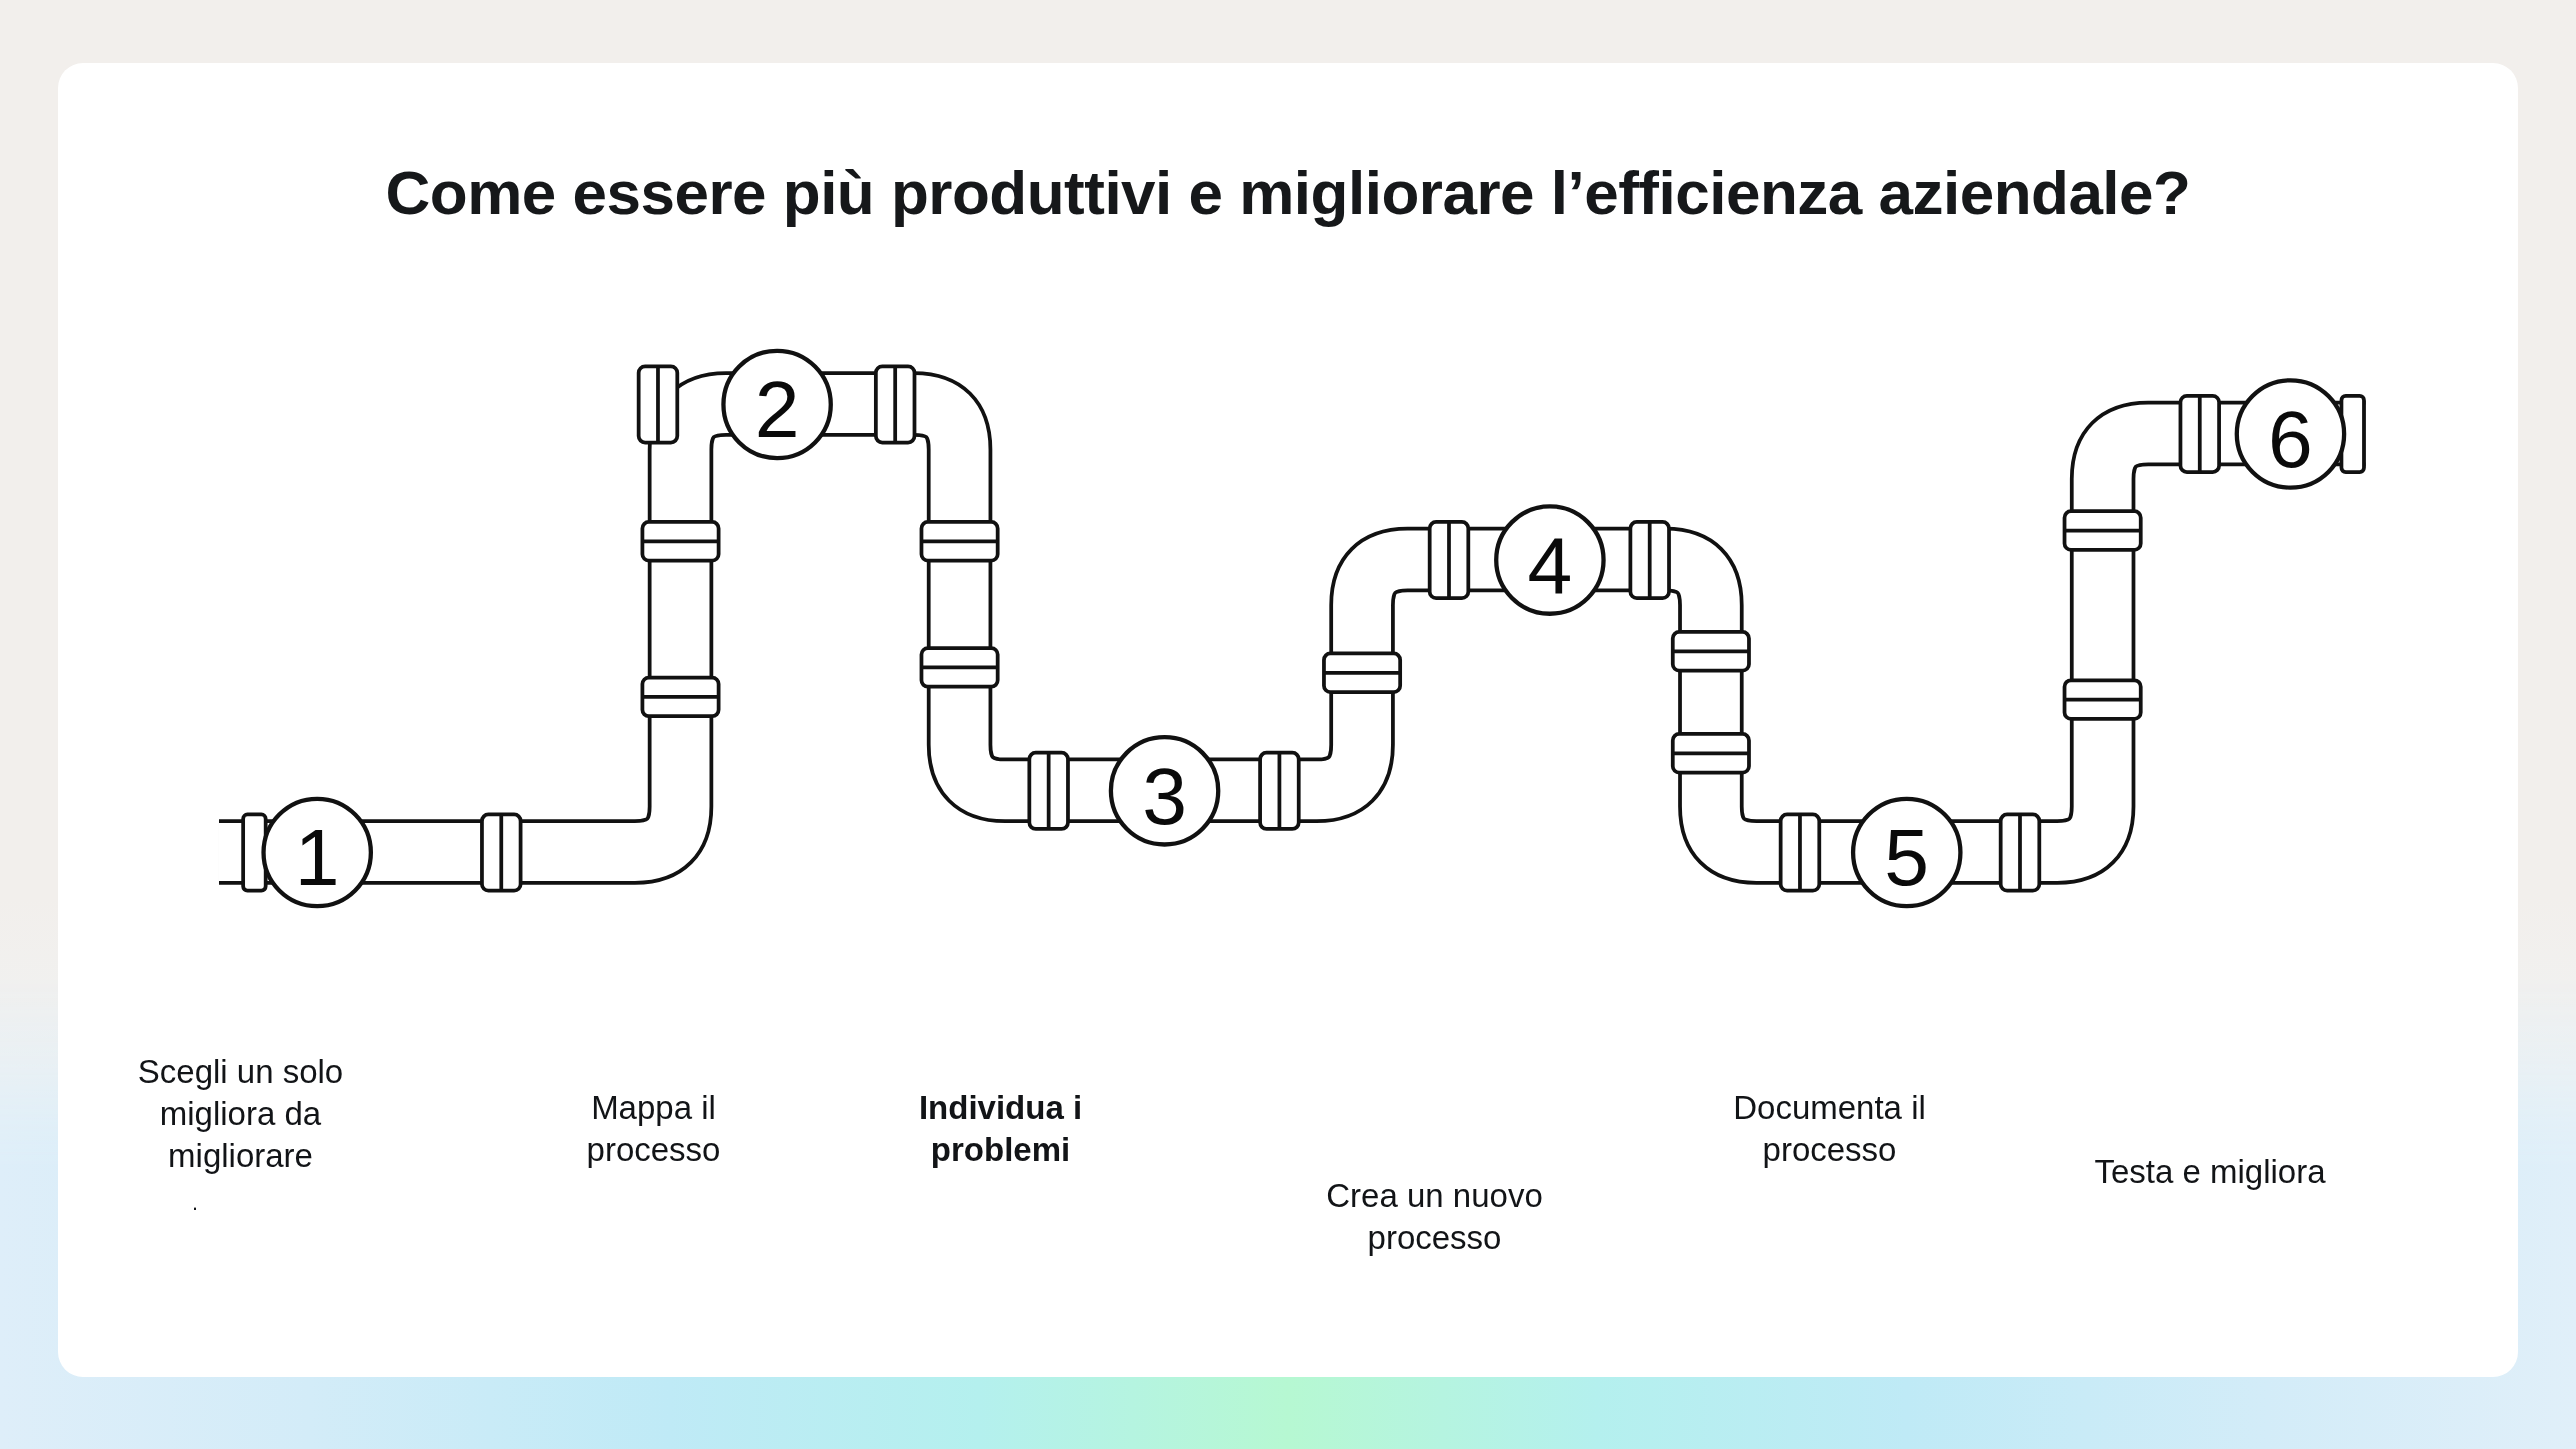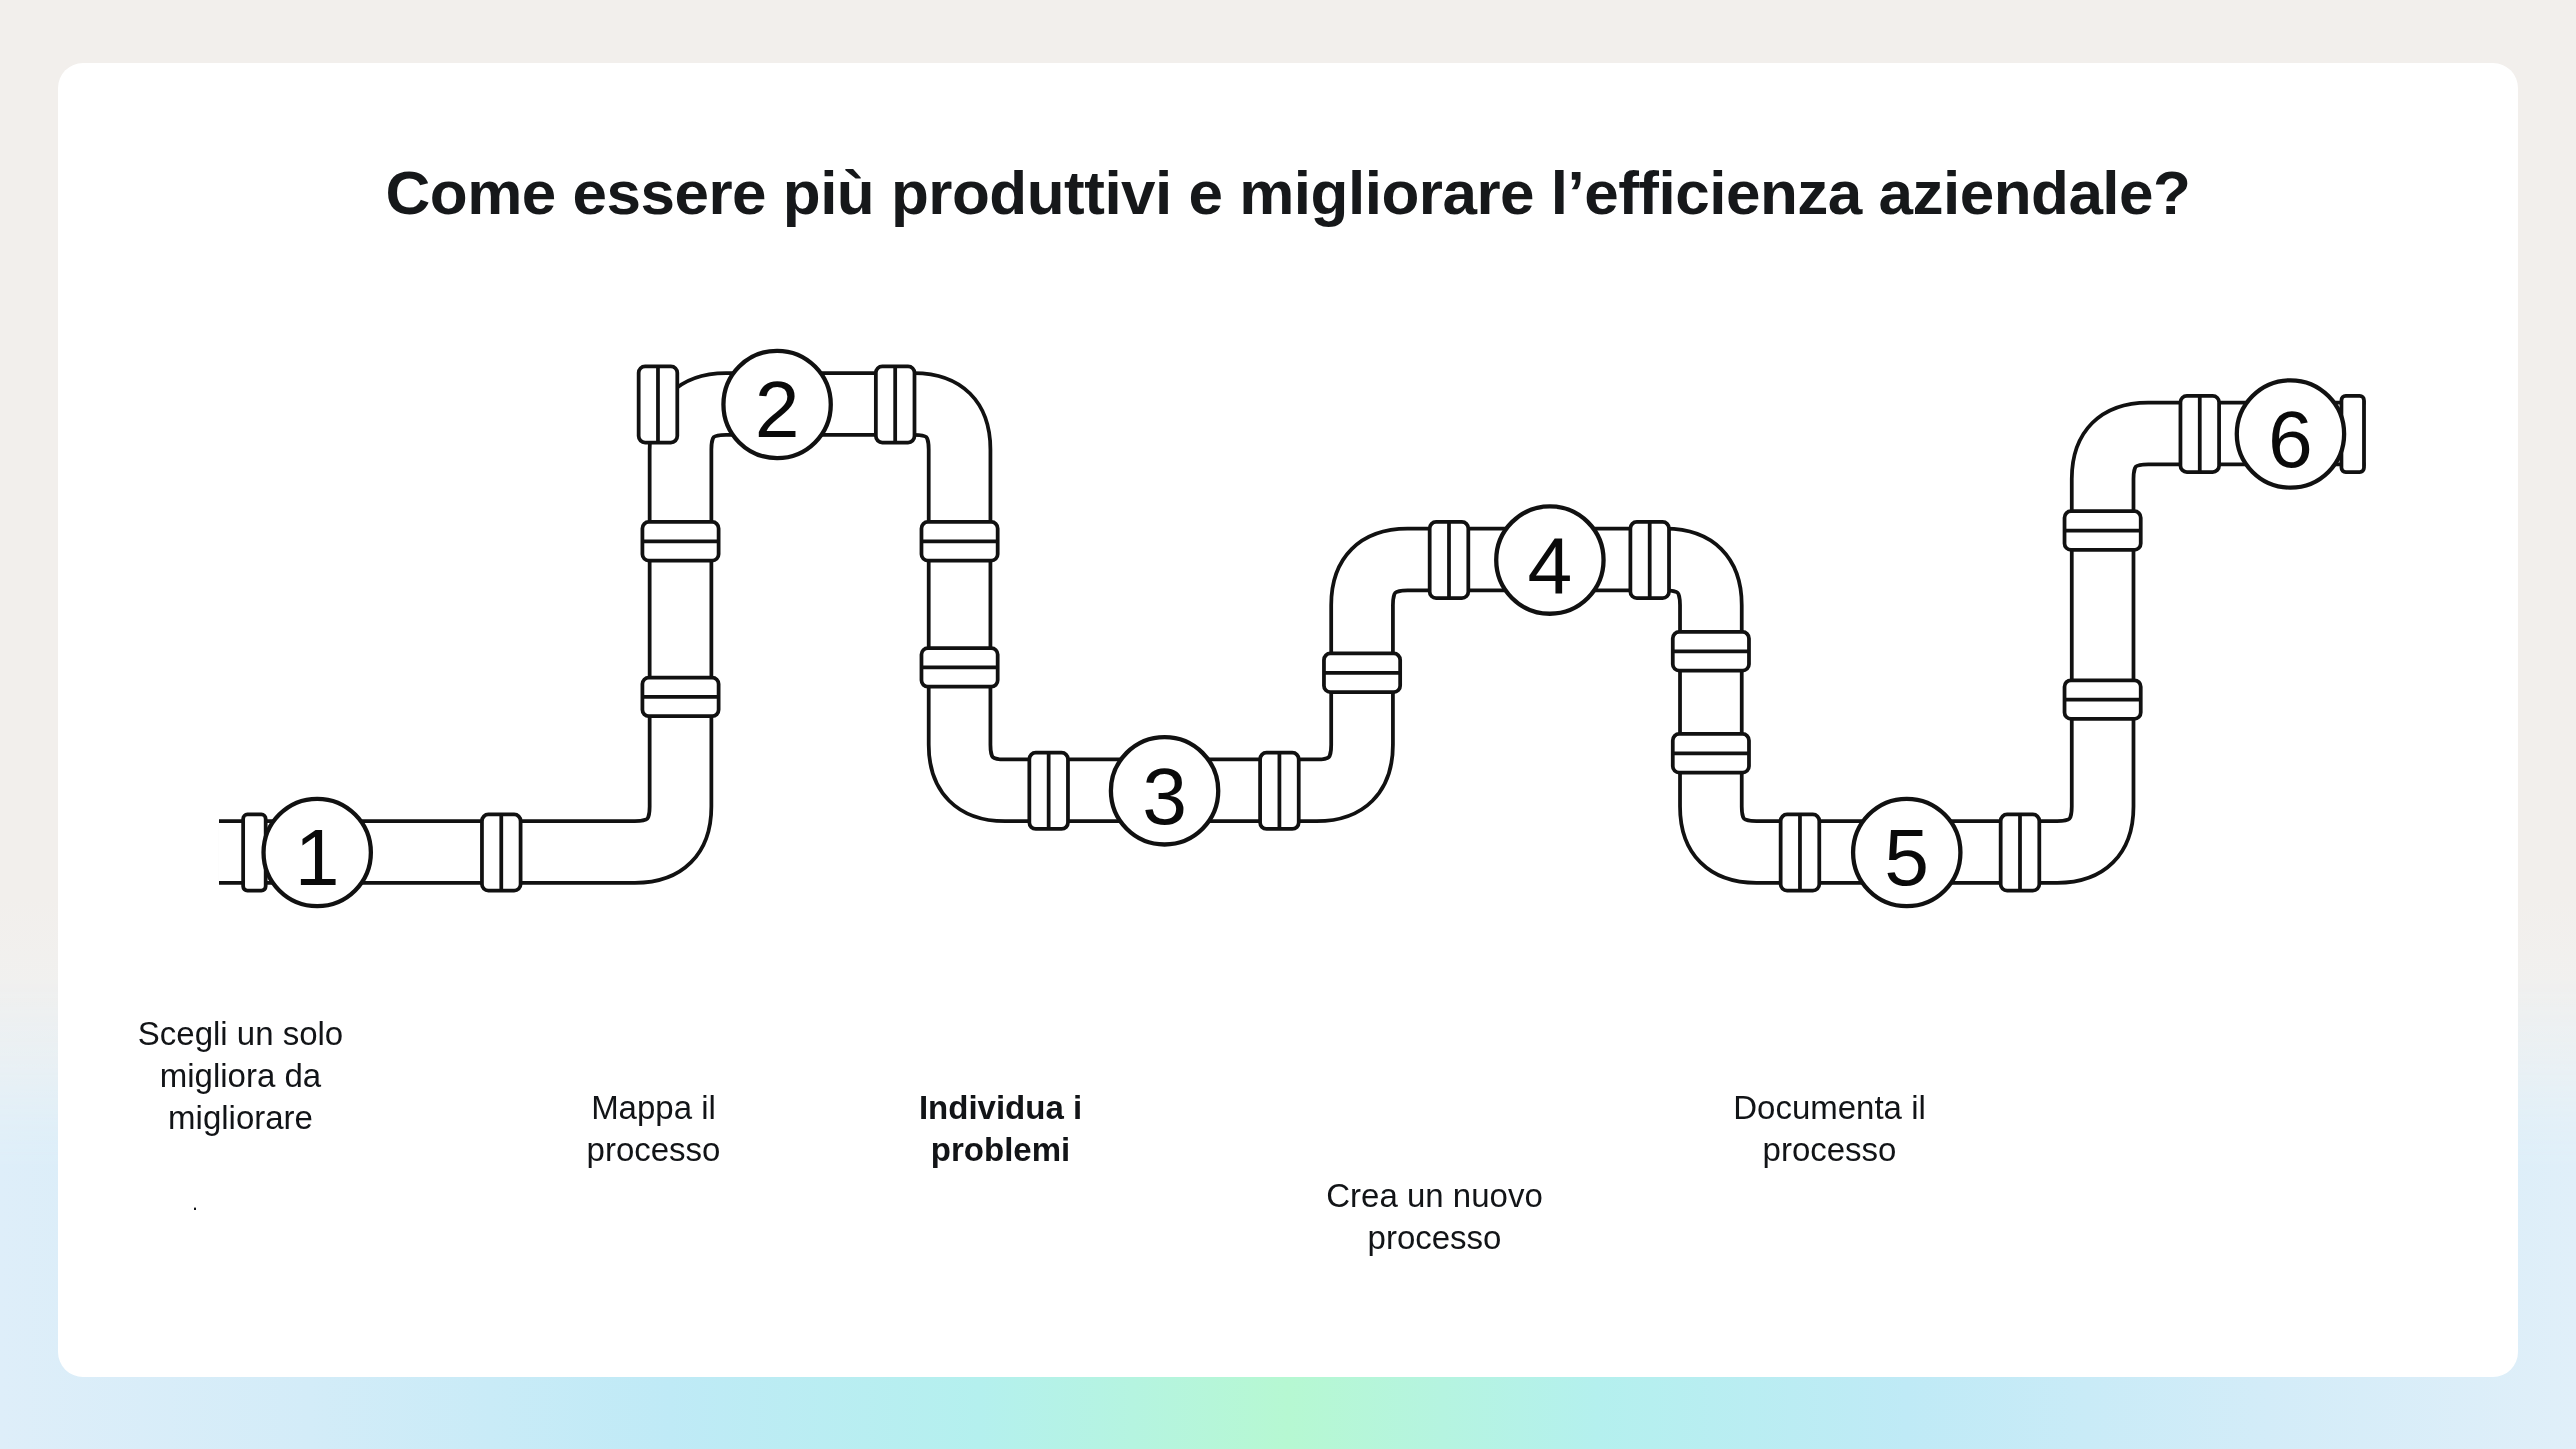--- a/index.html
+++ b/index.html
@@ -270,7 +270,7 @@
 
   <div id="labels">
 
-    <div class="step-label" style="left:43px;  top:950px; width:279px;">
+    <div class="step-label" style="left:43px;  top:988px; width:279px;">
       <div>Scegli un solo</div>
       <div>migliora da</div>
       <div>migliorare</div>

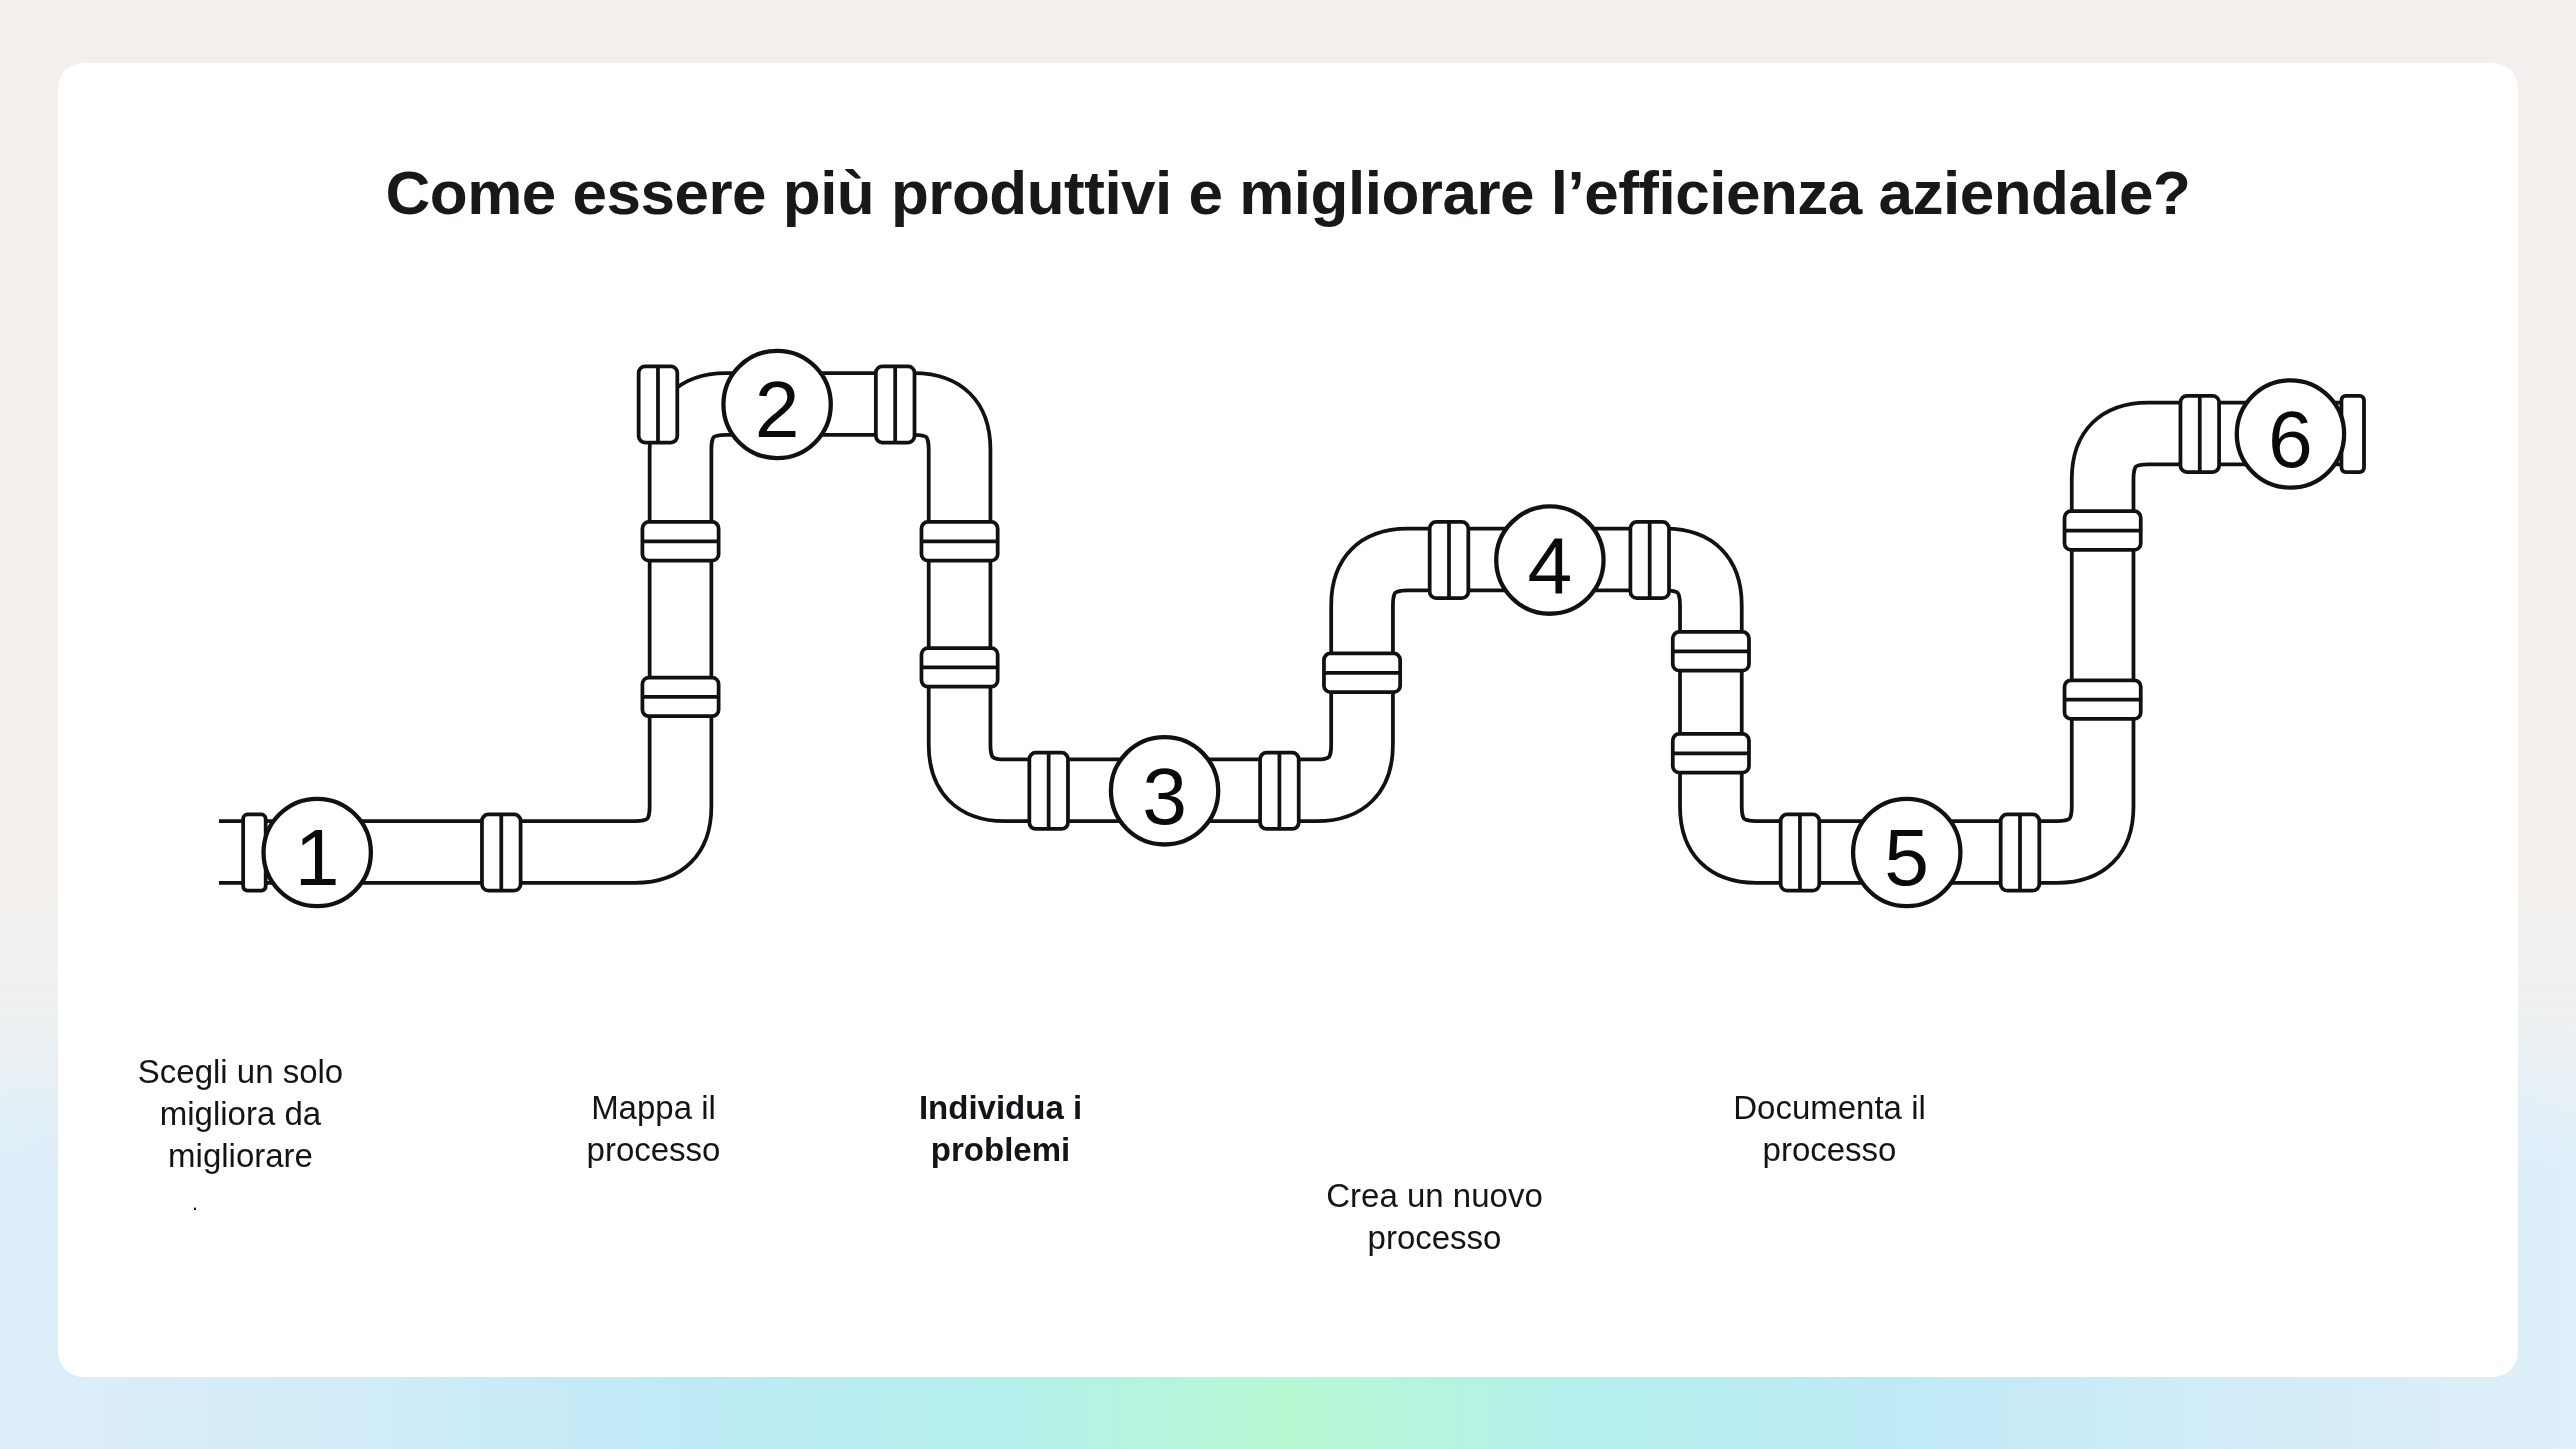--- a/index.html
+++ b/index.html
@@ -297,6 +297,9 @@
       <div>processo</div>
     </div>
 
+    <div class="step-label" style="left:1975px; top:1088px; width:354px;">
+      <div>Testa e migliora</div>
+    </div>
 
   </div>
 

